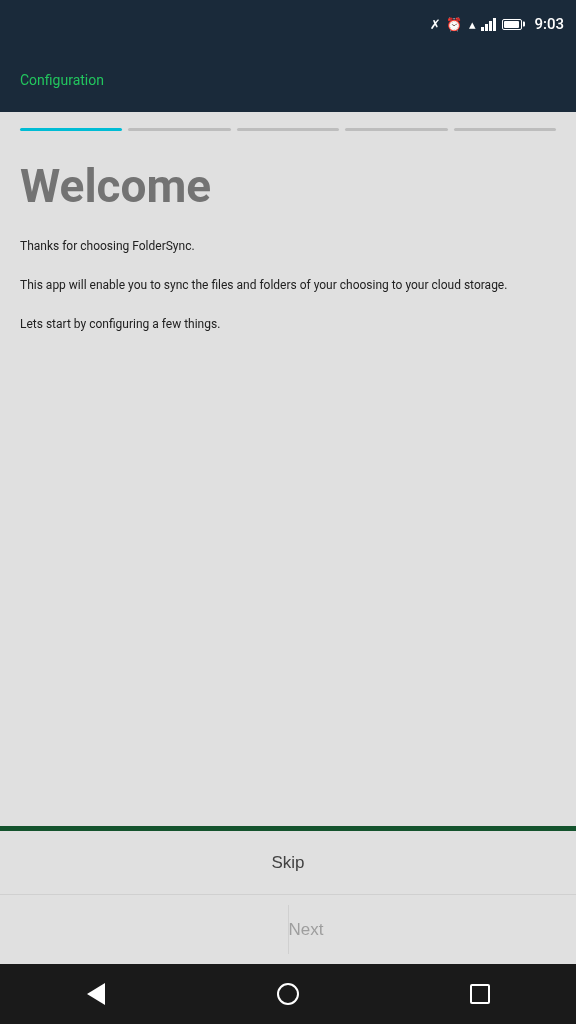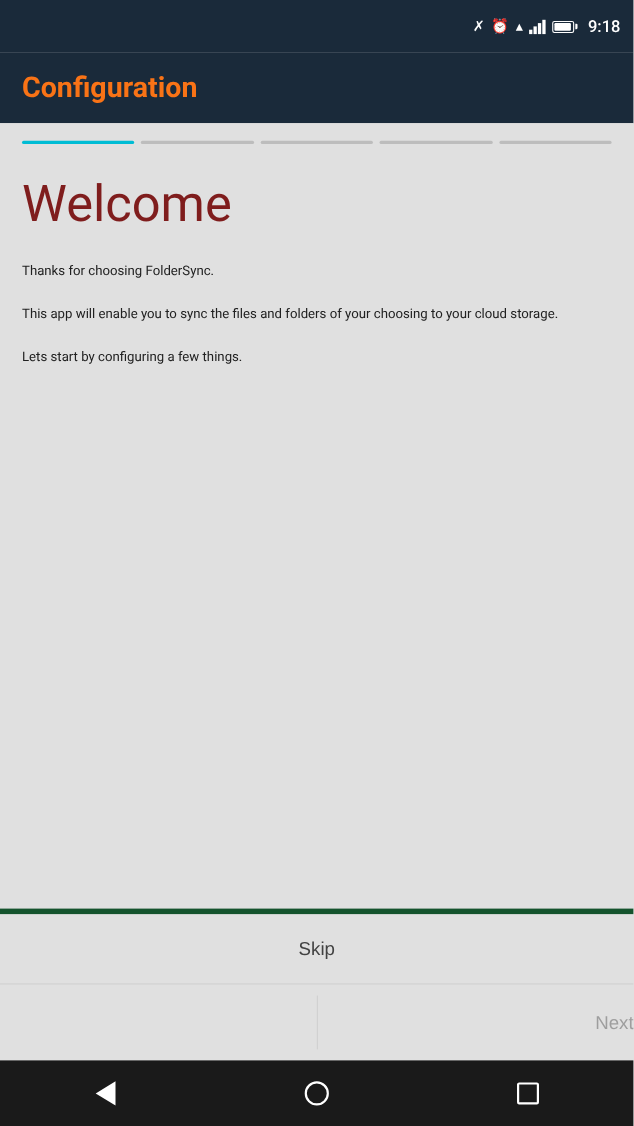--- a/index.html
+++ b/index.html
@@ -289,7 +289,7 @@
         <div class="battery-fill"></div>
       </div>
     </div>
-    <span class="status-time">9:18</span>
+    <span class="status-time">9:03</span>
   </div>
 </div>
 

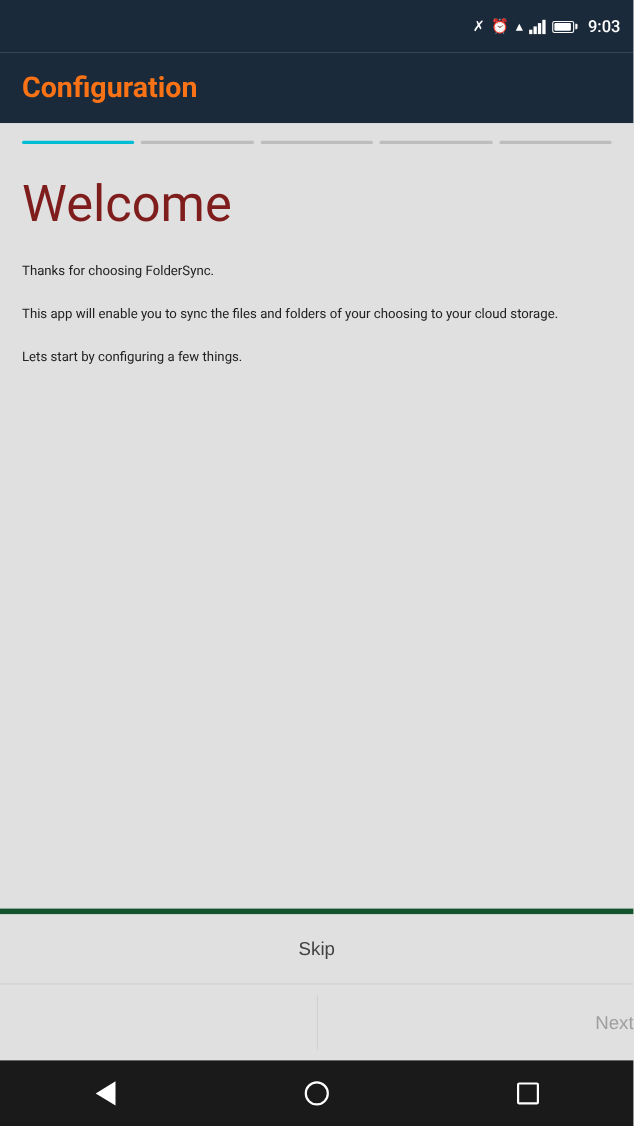--- a/index.html
+++ b/index.html
@@ -113,9 +113,9 @@
     }
 
     .app-bar-title {
-      color: #f97316;
-      font-size: 26px;
-      font-weight: 700;
+      color: #22c55e;
+      font-size: 14px;
+      font-weight: 400;
     }
 
     

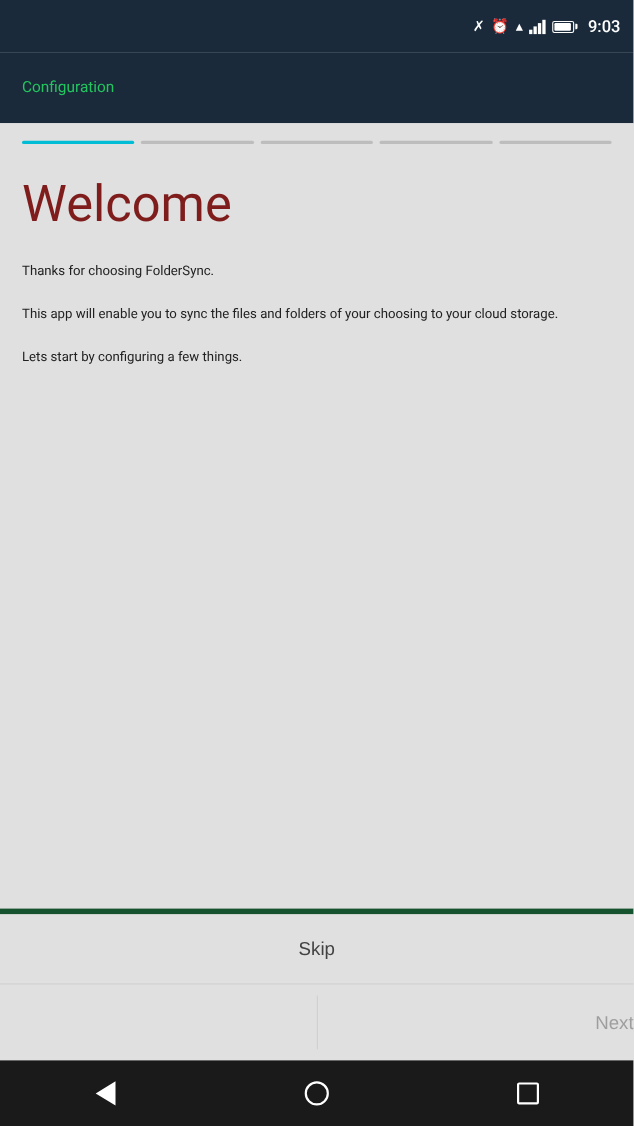--- a/index.html
+++ b/index.html
@@ -151,9 +151,9 @@
     }
 
     .welcome-title {
-      color: #7f1d1d;
+      color: #737373;
       font-size: 46px;
-      font-weight: 400;
+      font-weight: 700;
       margin-bottom: 24px;
     }
 

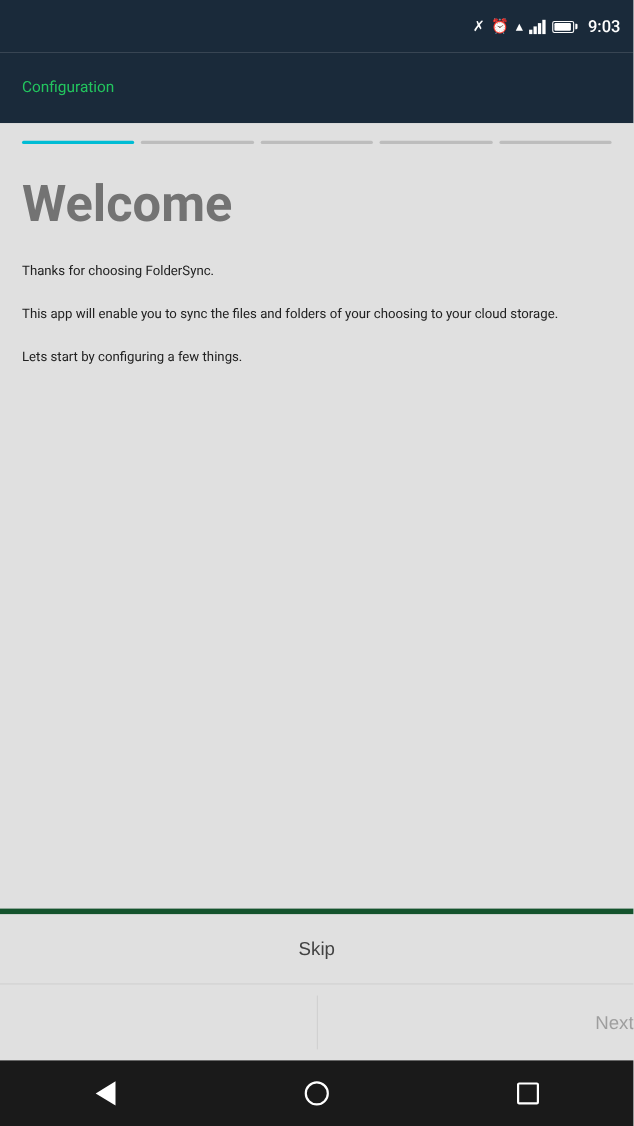--- a/index.html
+++ b/index.html
@@ -217,7 +217,7 @@
       font-size: 17px;
       font-weight: 500;
       cursor: pointer;
-      text-align: right;
+      text-align: left;
     }
 
     

